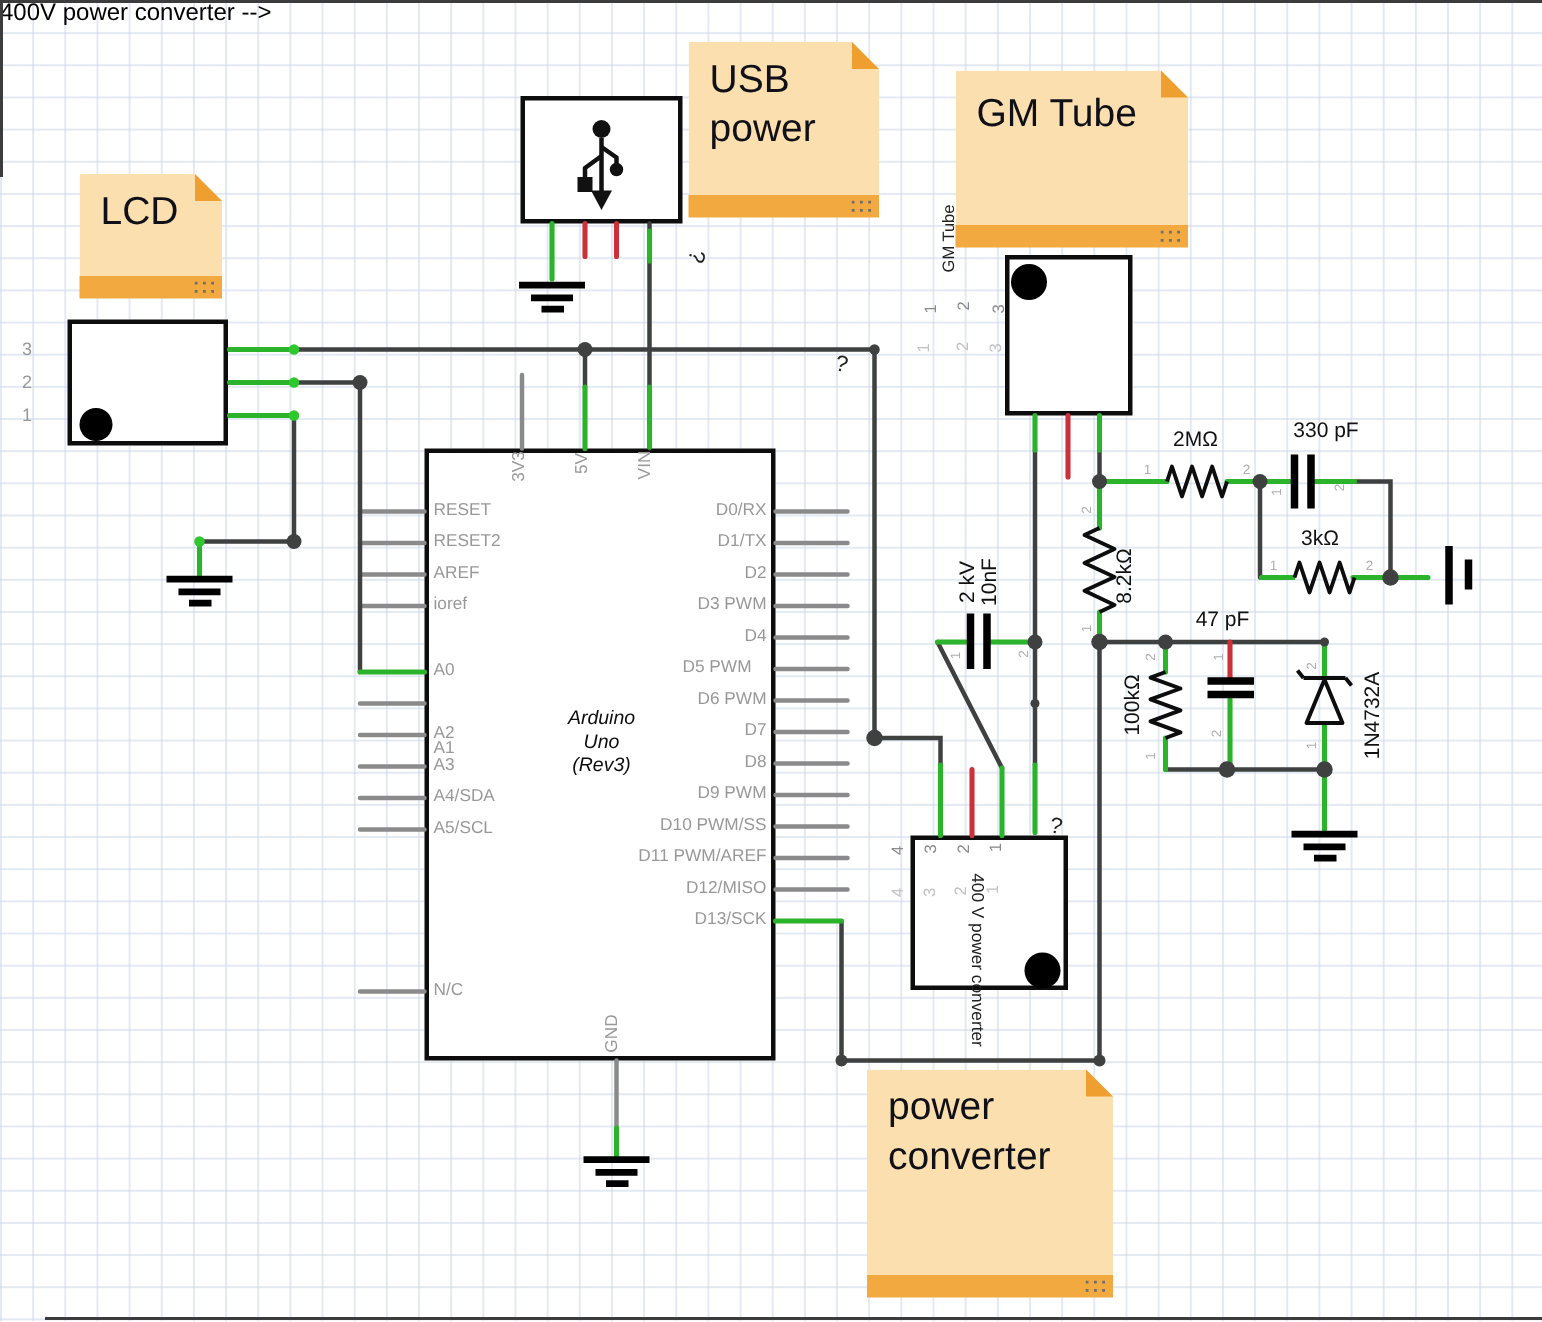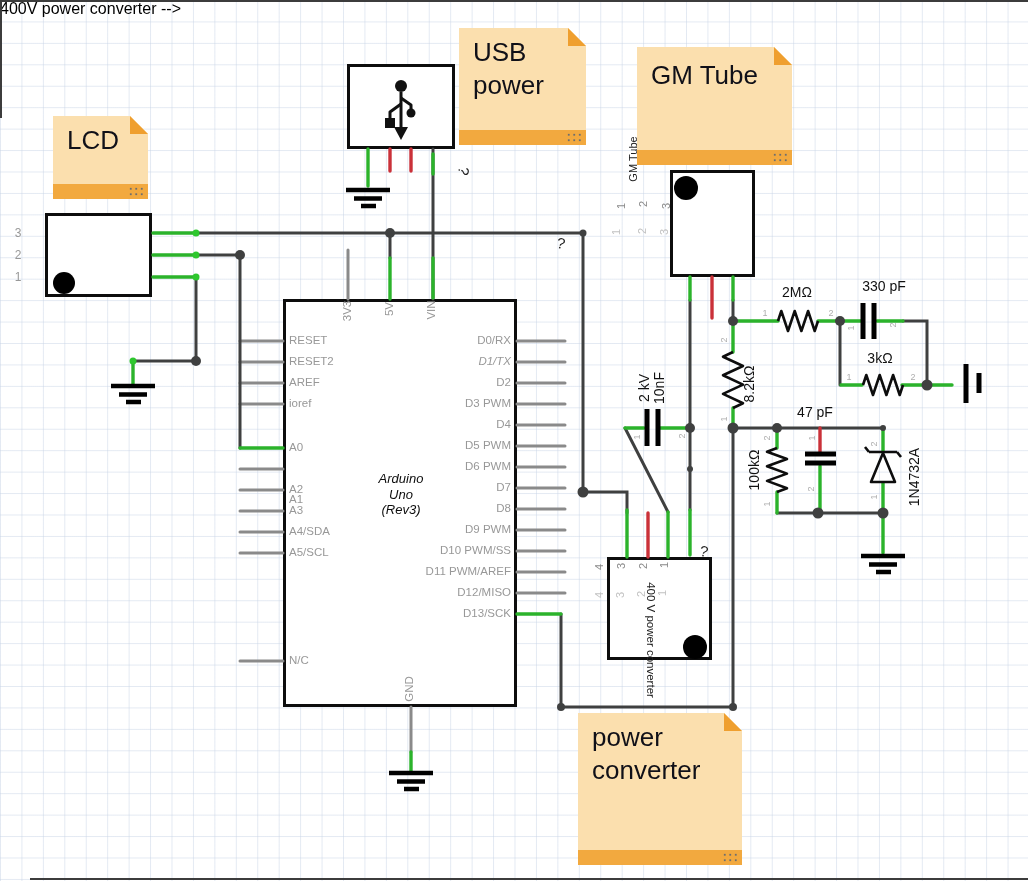--- a/index.html
+++ b/index.html
@@ -246,7 +246,7 @@
 
   
   <div class="lbl pingray pinrt" style="left:329px;width:182px;top:334px;">D0/RX</div>
-  <div class="lbl pingray pinrt" style="left:329px;width:182px;top:355px;font-style:italic;">D1/TX</div>
+  <div class="lbl pingray pinrt" style="left:329px;width:182px;top:355px;">D1/TX</div>
   <div class="lbl pingray pinrt" style="left:329px;width:182px;top:376px;">D2</div>
   <div class="lbl pingray pinrt" style="left:329px;width:182px;top:397px;">D3 PWM</div>
   <div class="lbl pingray pinrt" style="left:329px;width:182px;top:418px;">D4</div>

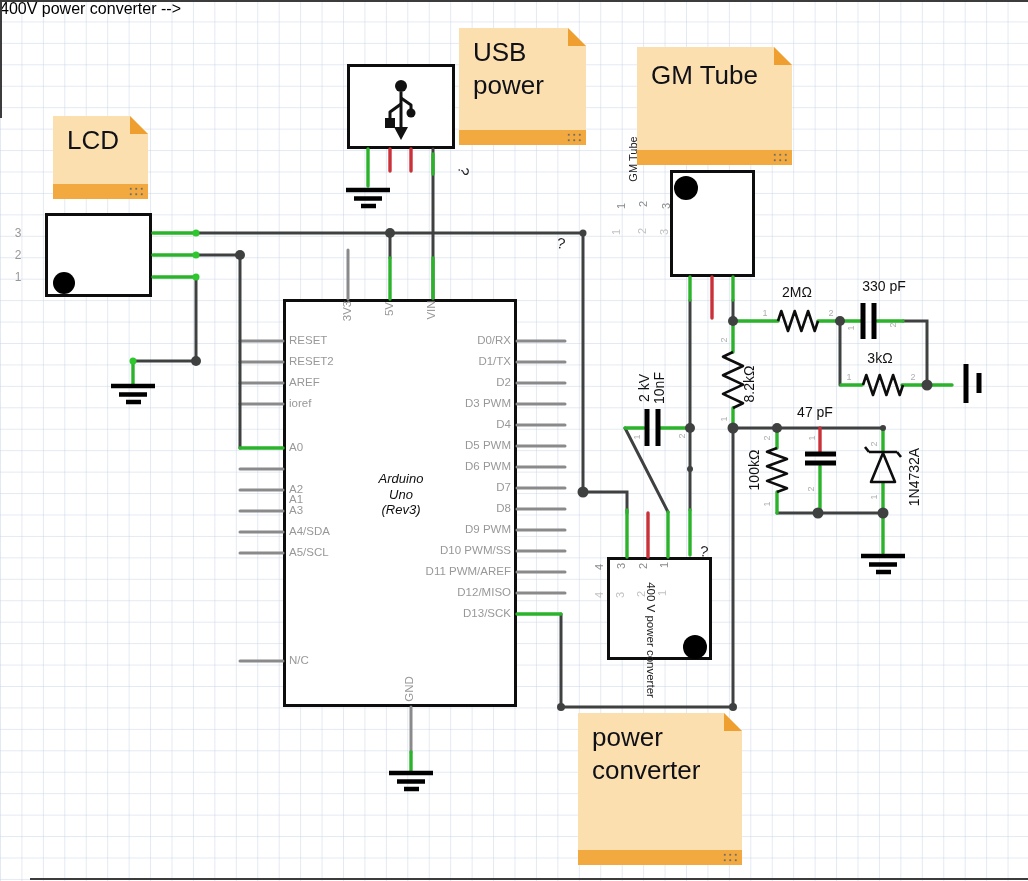--- a/index.html
+++ b/index.html
@@ -250,7 +250,7 @@
   <div class="lbl pingray pinrt" style="left:329px;width:182px;top:376px;">D2</div>
   <div class="lbl pingray pinrt" style="left:329px;width:182px;top:397px;">D3 PWM</div>
   <div class="lbl pingray pinrt" style="left:329px;width:182px;top:418px;">D4</div>
-  <div class="lbl pingray pinrt" style="left:329px;width:182px;top:439px;">D5 PWM</div>
+  <div class="lbl pingray pinrt" style="left:319px;width:182px;top:439px;">D5 PWM</div>
   <div class="lbl pingray pinrt" style="left:329px;width:182px;top:460px;">D6 PWM</div>
   <div class="lbl pingray pinrt" style="left:329px;width:182px;top:481px;">D7</div>
   <div class="lbl pingray pinrt" style="left:329px;width:182px;top:502px;">D8</div>

